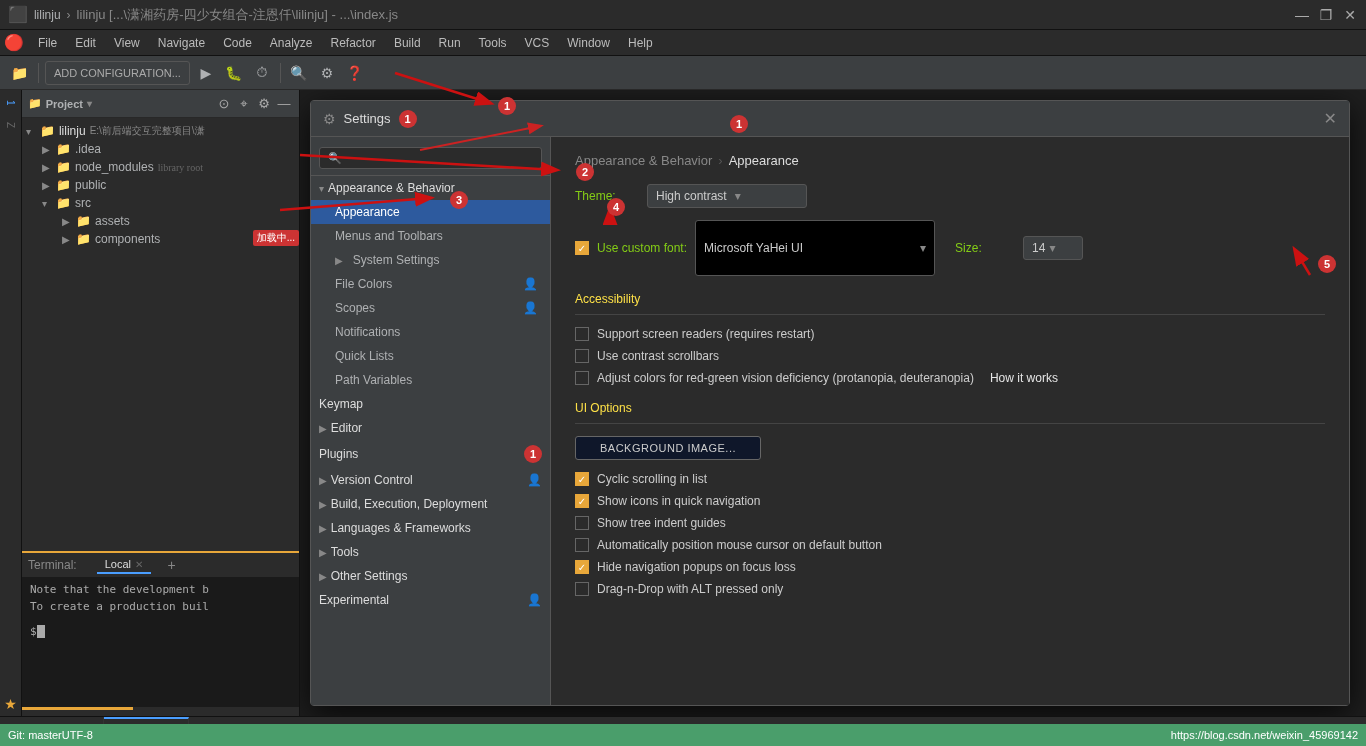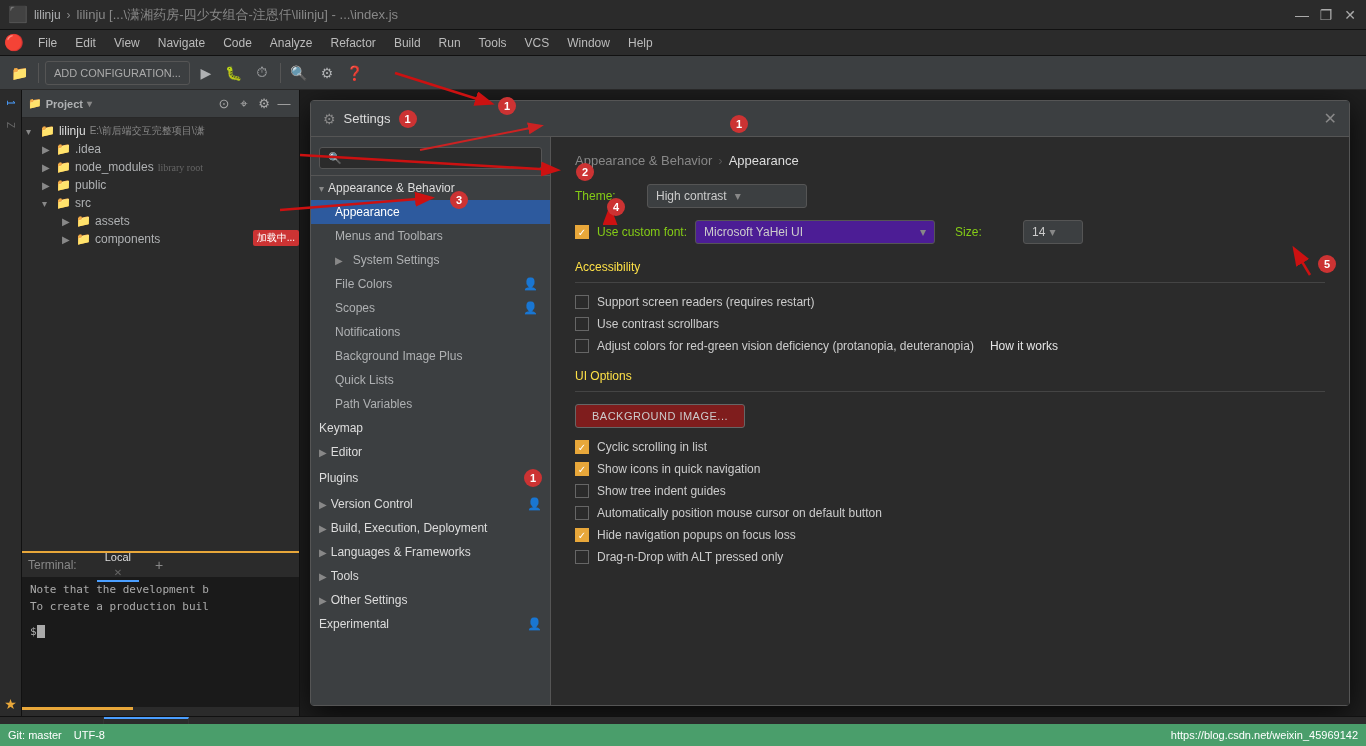--- a/index.html
+++ b/index.html
@@ -322,8 +322,8 @@
 
     .font-select {
       display: flex; align-items: center;
-      background: #4c1d95; border: 1px solid #555;
-      border-radius: 3px; padding: 4px 8px;
+      background: #000000; border: 1px solid #555;
+      border-radius: 3px; padding: 20px 8px;
       font-size: 12px; color: #ccc; cursor: pointer;
       min-width: 240px;
     }

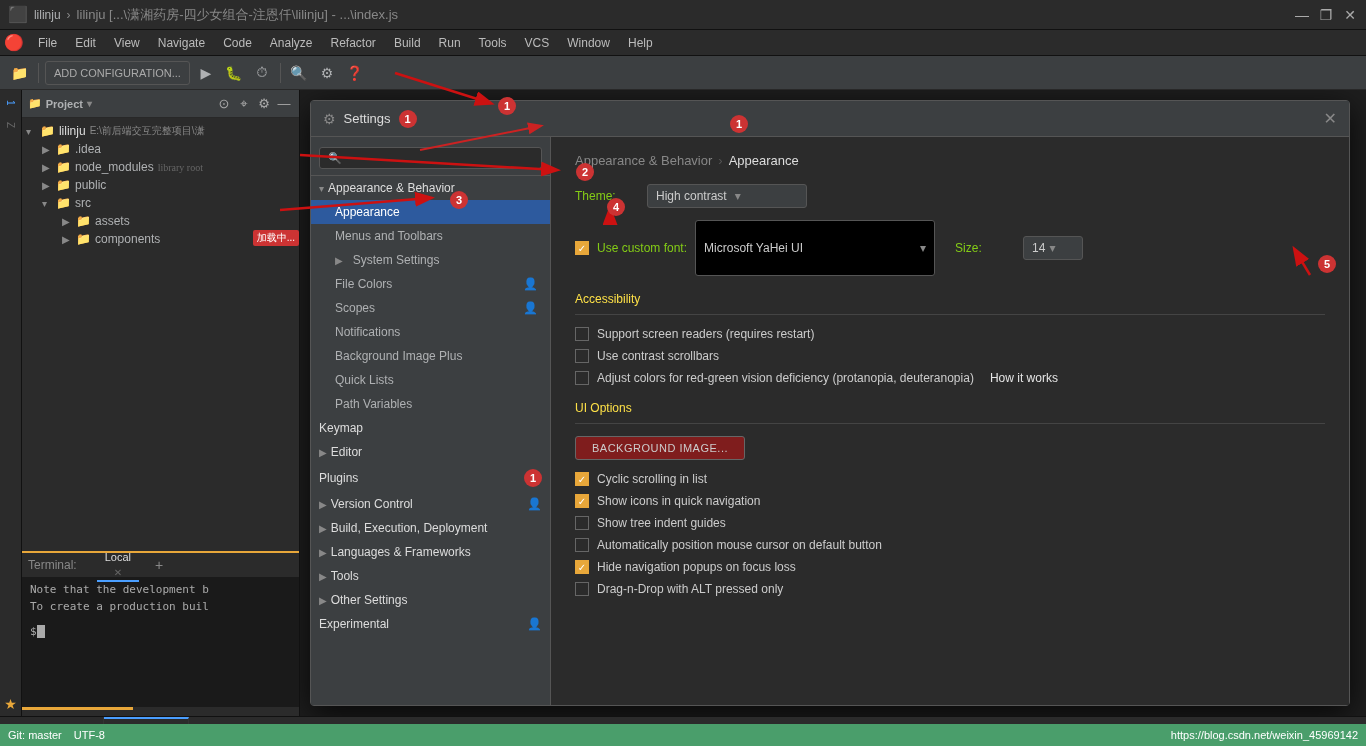--- a/index.html
+++ b/index.html
@@ -603,9 +603,6 @@
               <span>Notifications</span>
             </div>
             <div class="settings-nav-item nav-indent-1">
-              <span>Background Image Plus</span>
-            </div>
-            <div class="settings-nav-item nav-indent-1">
               <span>Quick Lists</span>
             </div>
             <div class="settings-nav-item nav-indent-1">

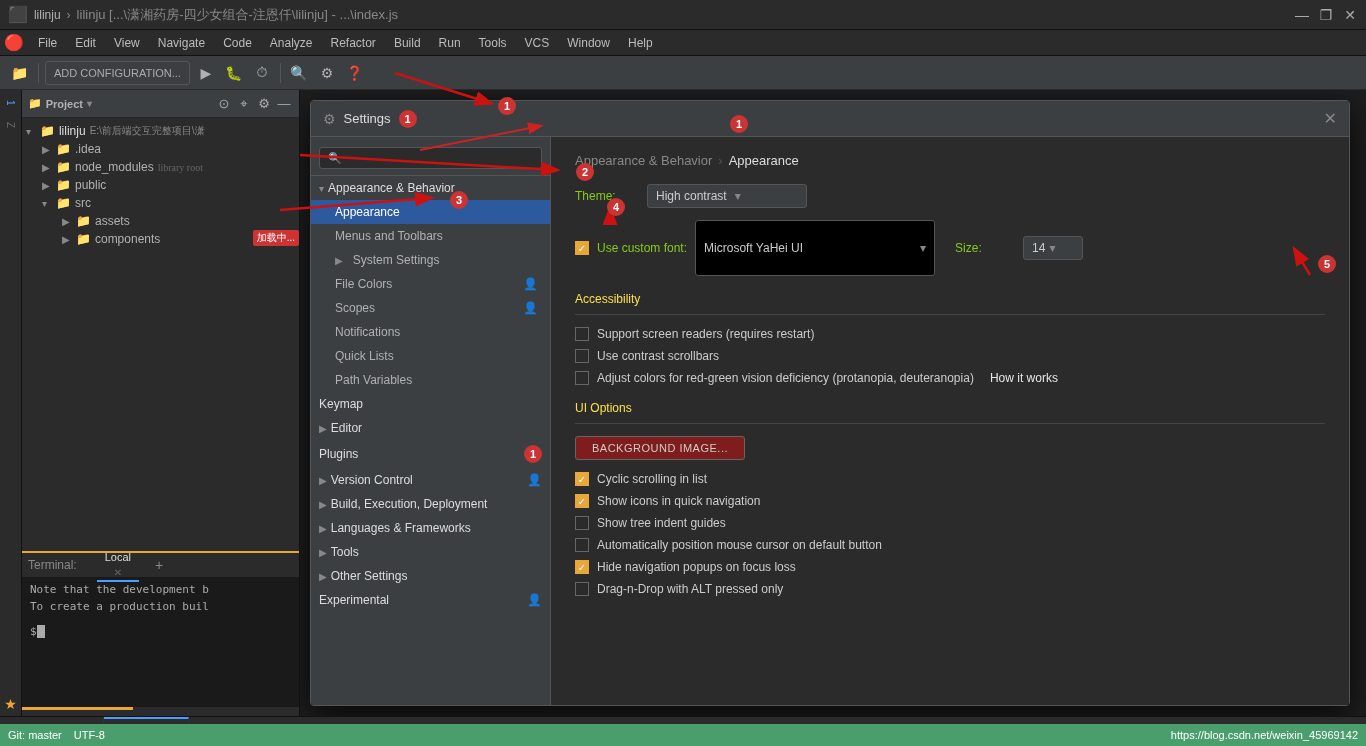--- a/index.html
+++ b/index.html
@@ -347,10 +347,10 @@
       margin: 4px 0 12px 0;
     }
     .bg-image-btn {
-      background: #7f1d1d;
+      background: #0f172a;
       border: 1px solid #666;
       color: #ccc;
-      padding: 5px 16px;
+      padding: 5px 24px;
       font-size: 11px;
       cursor: pointer;
       border-radius: 3px;

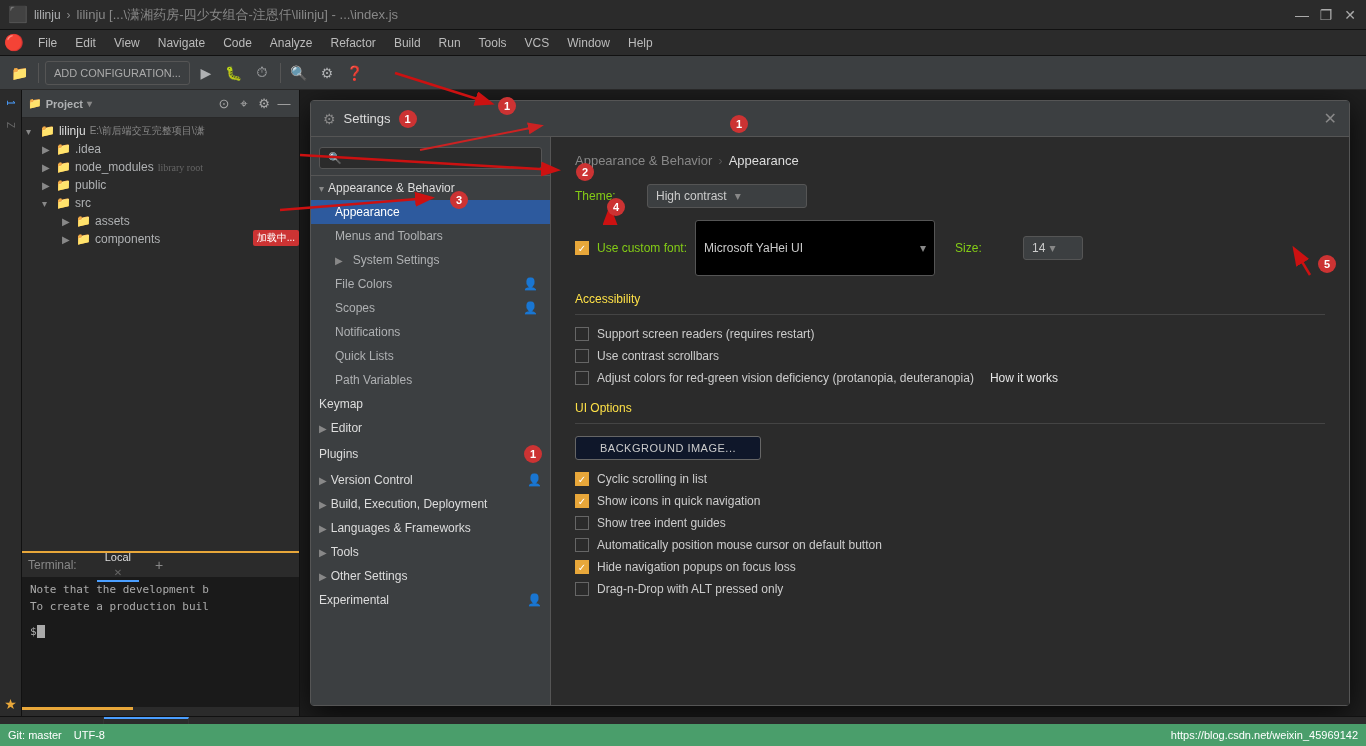--- a/index.html
+++ b/index.html
@@ -147,7 +147,6 @@
     .terminal-tab.active {
       color: #ddd;
       border-bottom: 2px solid #4a9eff;
-      flex-direction: column;
     }
     .terminal-close { font-size: 10px; color: #666; }
     .terminal-add { color: #888; font-size: 14px; cursor: pointer; }

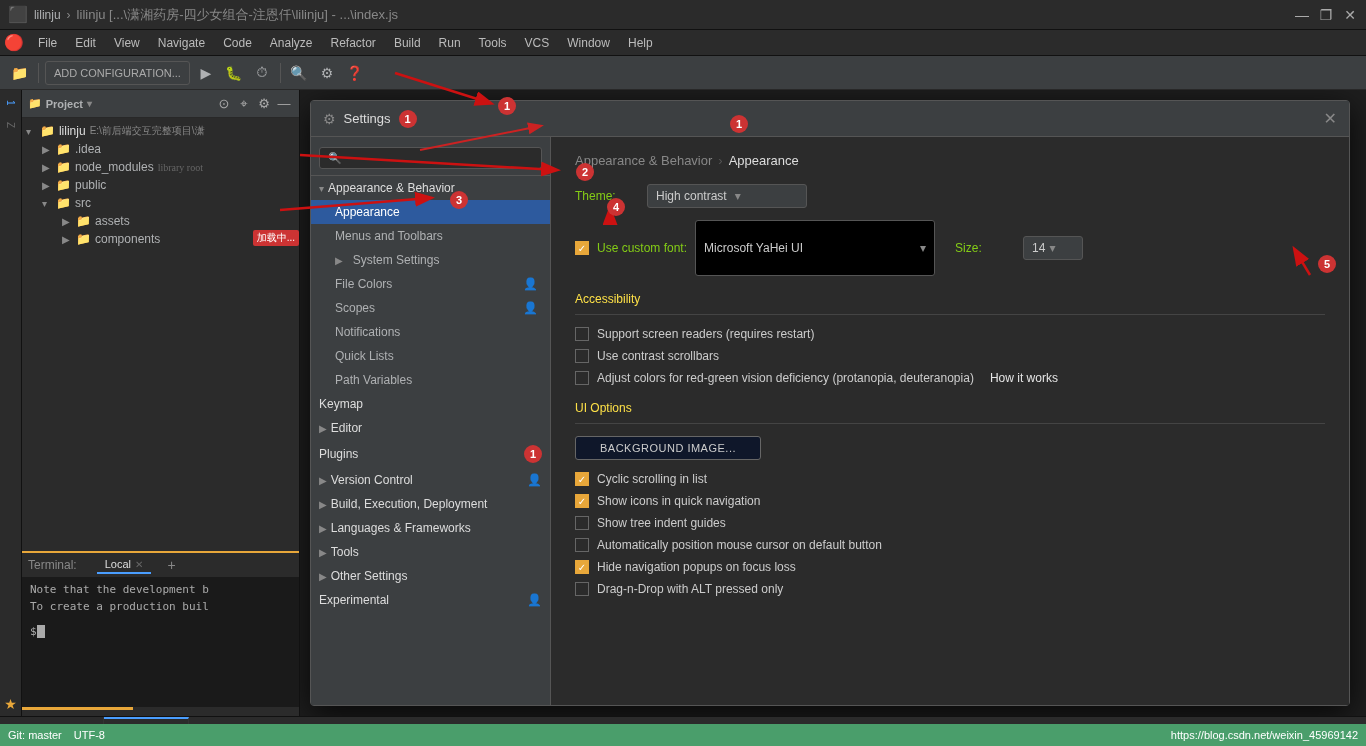--- a/index.html
+++ b/index.html
@@ -374,7 +374,7 @@
       left: 0;
       right: 0;
     }
-    .status-left { display: flex; gap: 12px; align-items: center; }
+    .status-left { display: flex; align-items: center; }
     .status-right { display: flex; gap: 12px; align-items: center; }
     .status-item { cursor: pointer; }
     .bottom-tab {

